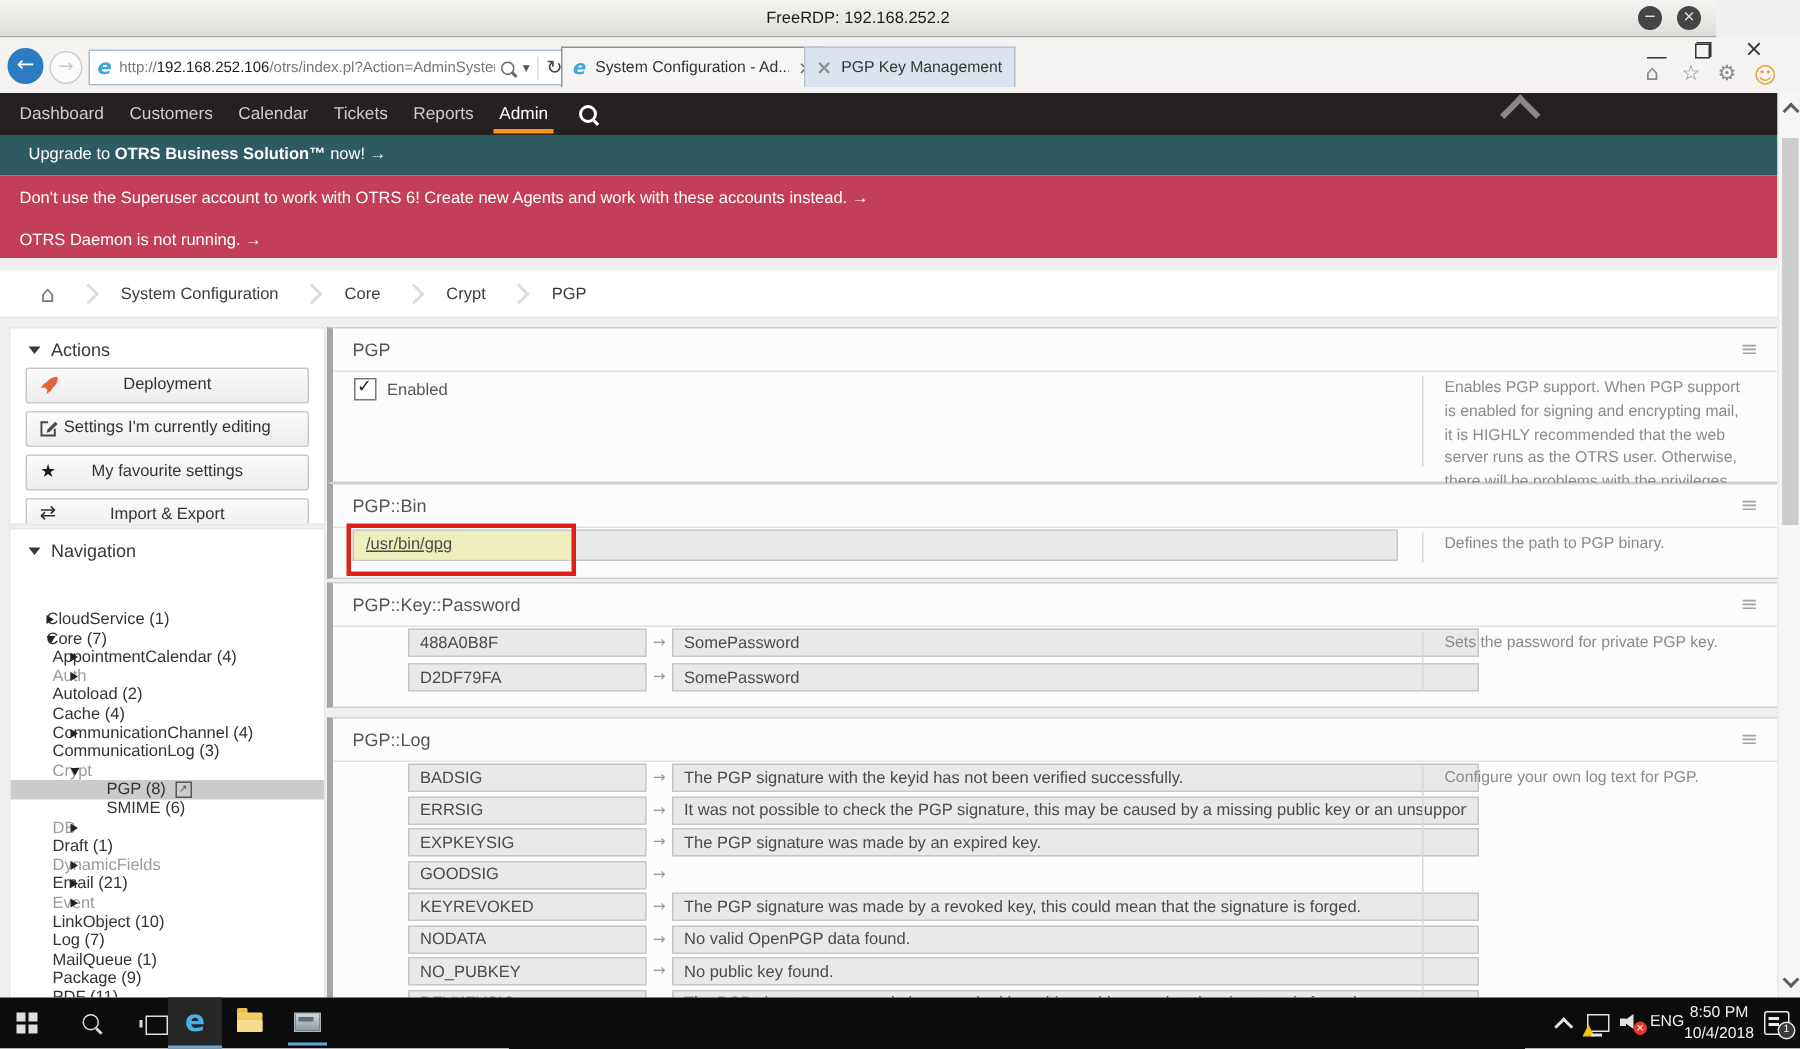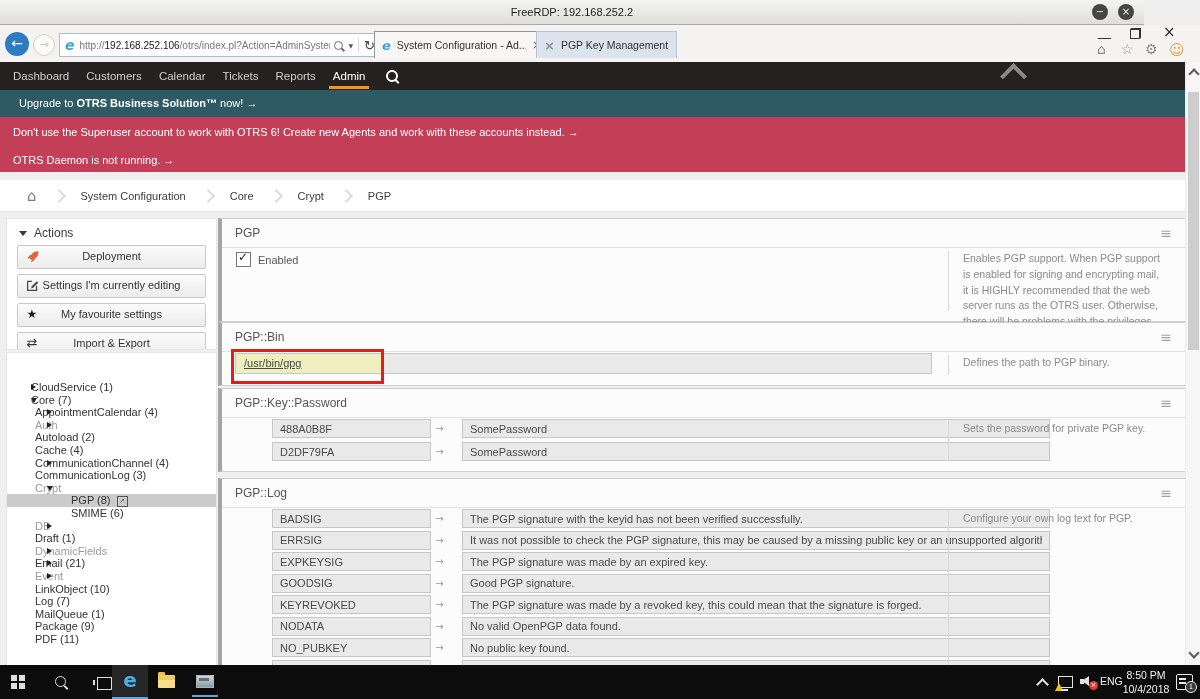--- a/index.html
+++ b/index.html
@@ -276,6 +276,10 @@
   </div>
 
   <div class="widget w-nav">
+    <div class="wtitle">
+        <span class="wcaret"></span>
+        <span>Navigation</span>
+      </div>
     <div class="tree">
       <div class="ti l0"><span class="car r"></span><span>CloudService (1)</span></div>
       <div class="ti l0"><span class="car d"></span><span>Core (7)</span></div>

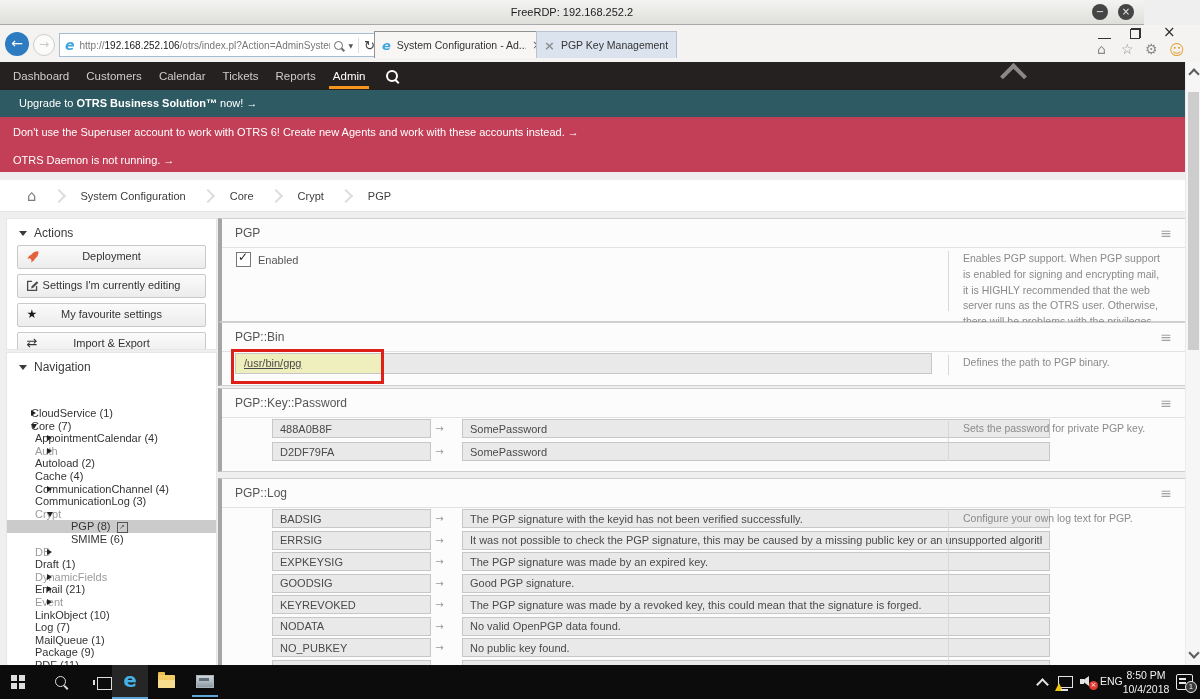--- a/index.html
+++ b/index.html
@@ -121,7 +121,7 @@
   input.fk,input.fv{height:19px;background:#e9e9e9;border:1px solid #c7c7c7;font-family:"Liberation Sans",sans-serif;
                     font-size:11px;color:#4a4a4a;padding:0 7px;outline:none;box-sizing:border-box;}
   .fk{width:159px;margin-left:37px;}
-  .fv{width:588px;margin-left:14px;}
+  .fv{width:538px;}
   .farr{width:17px;text-align:center;font-size:10px;color:#999;}
 
   

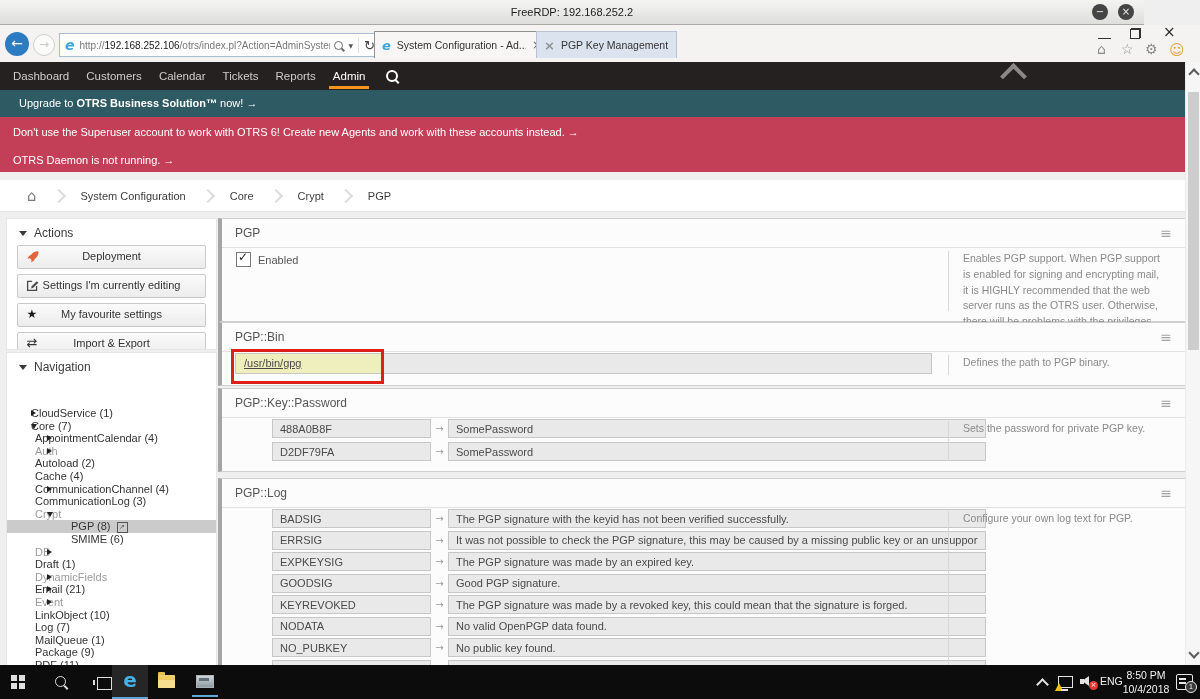--- a/index.html
+++ b/index.html
@@ -363,7 +363,6 @@
       <div class="frow">
         <input class="fk" readonly="" value="GOODSIG" style="">
         <span class="farr glyph">→</span>
-        <input class="fv" readonly="" value="Good PGP signature." style="">
       </div>
       <div class="frow">
         <input class="fk" readonly="" value="KEYREVOKED" style="">

